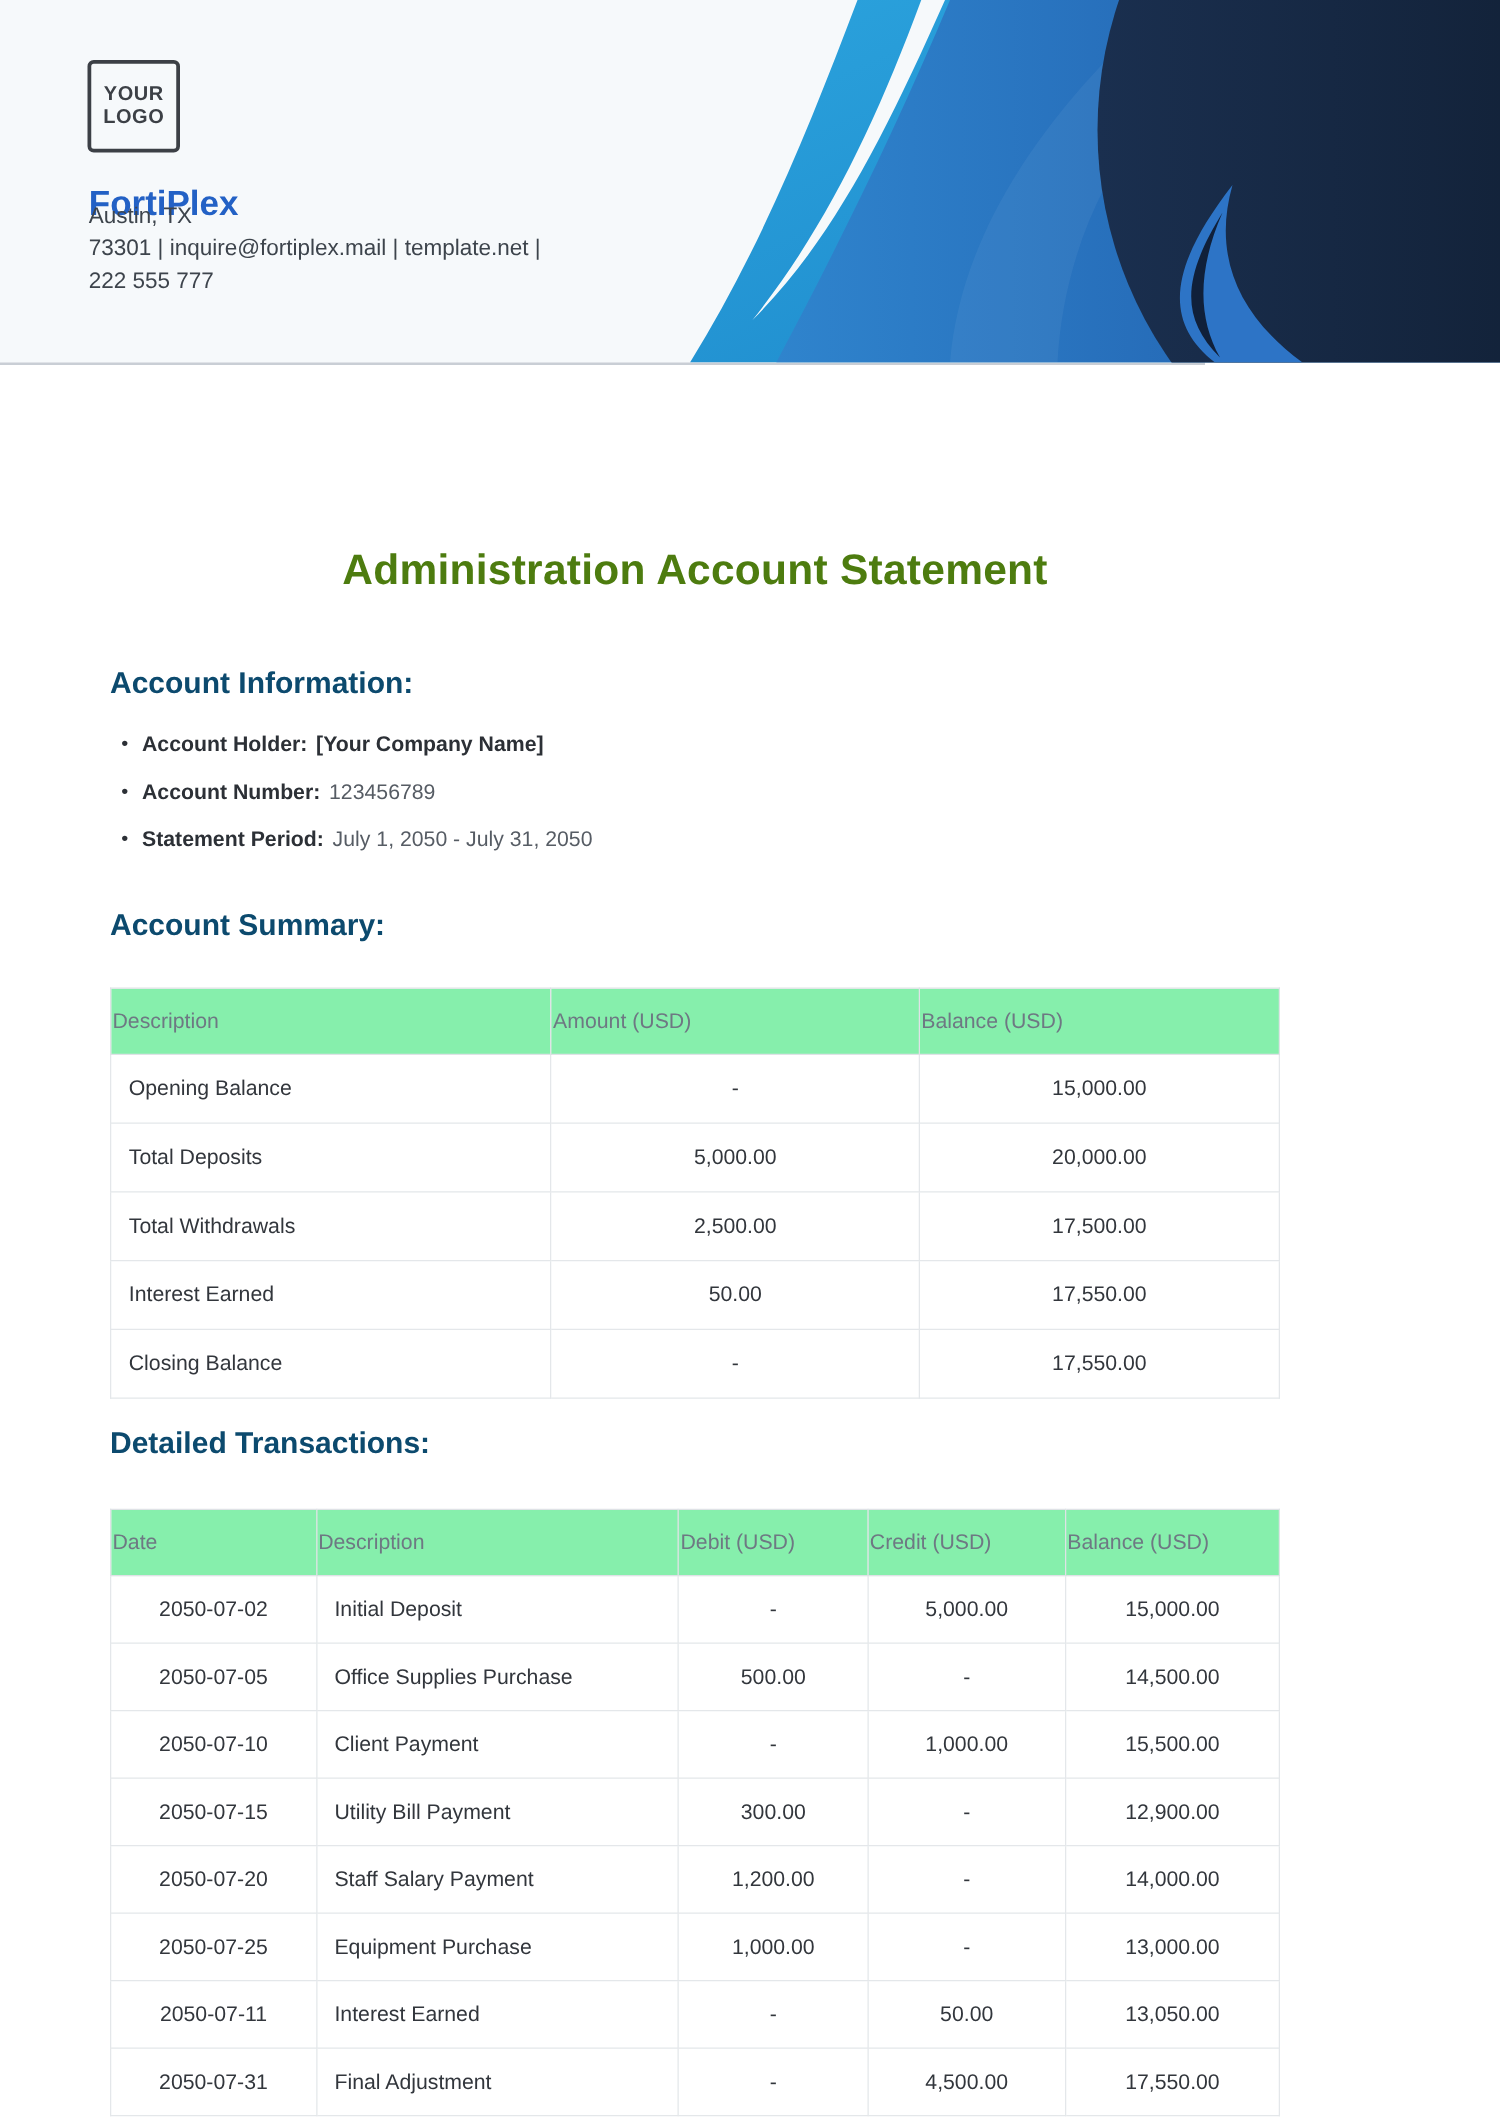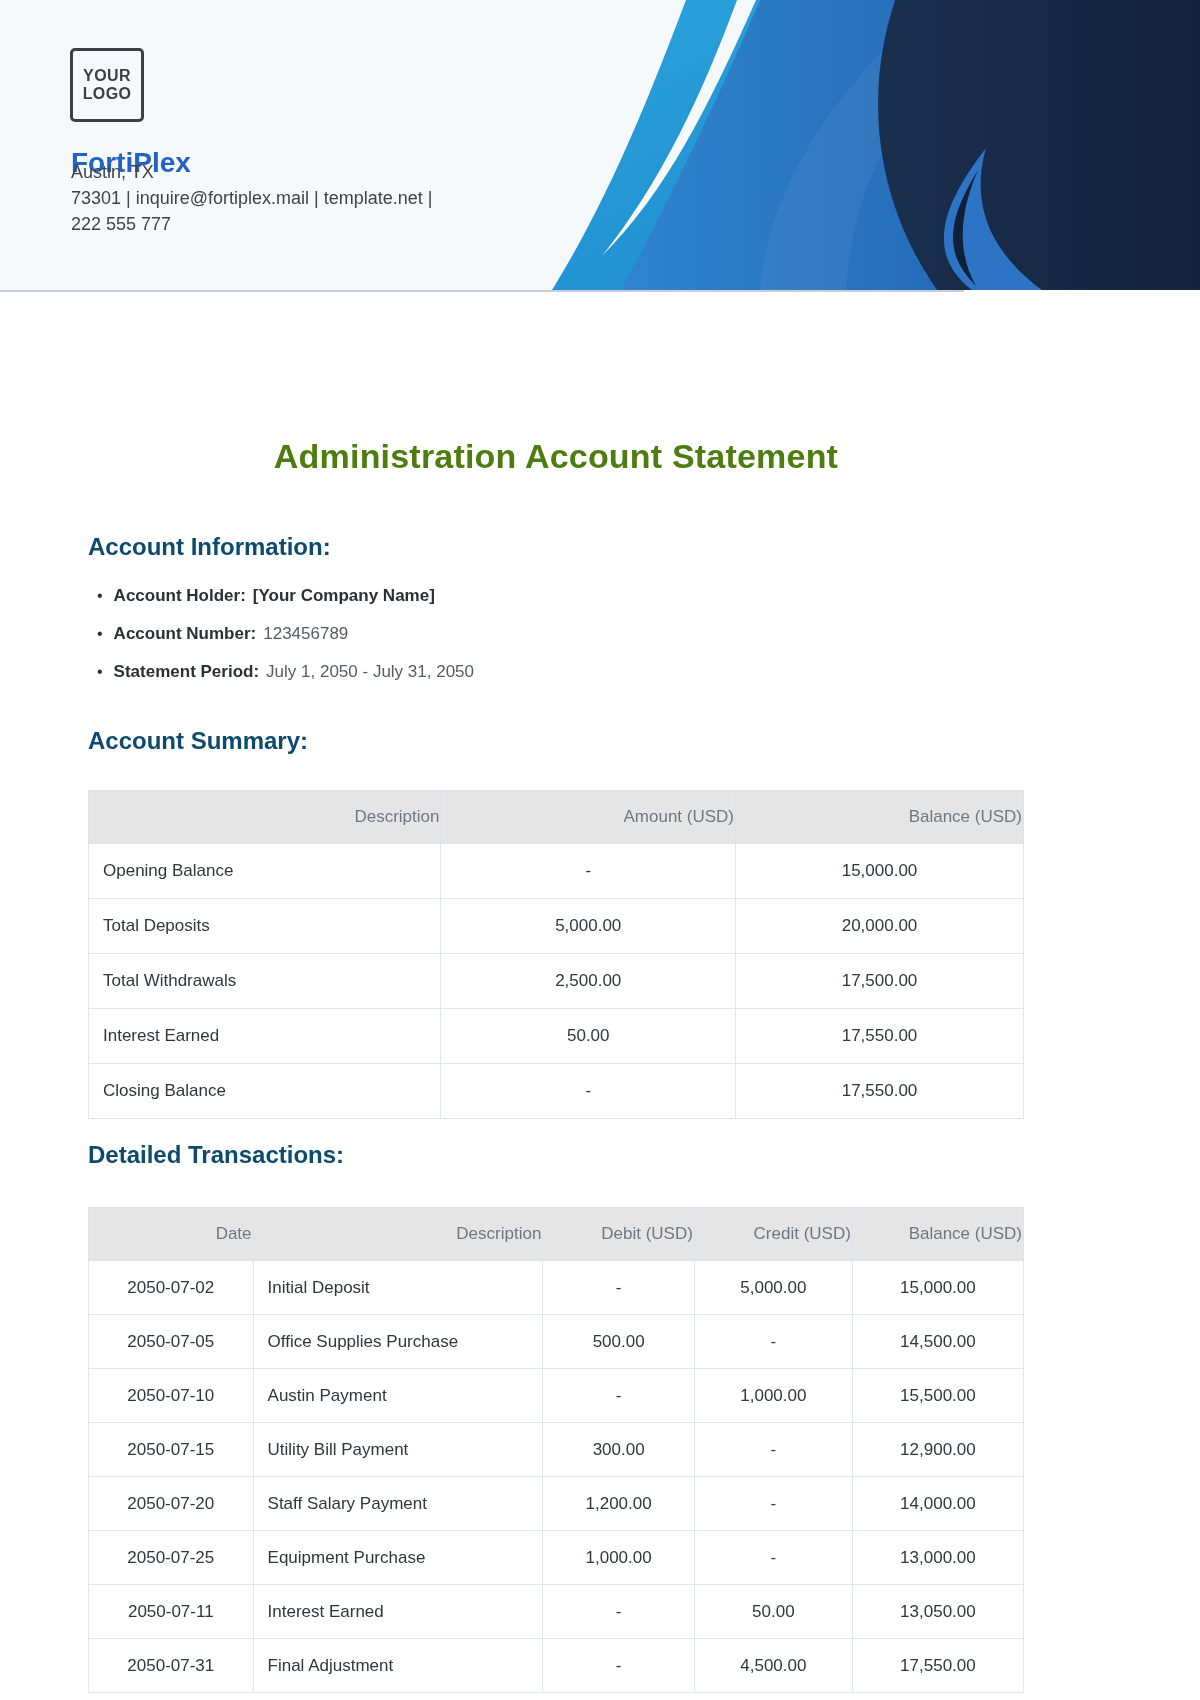--- a/index.html
+++ b/index.html
@@ -41,8 +41,8 @@
           table-layout:fixed; font-size:17px; }
   #summary-table { top:790px; }
   #trans-table   { top:1207px; }
-  th { background:#e5e5e5; color:#6e7883; font-weight:500; height:50px;
-       border:1px solid #dfe2e6; text-align:right; }
+  th { background:#86efac; color:#6e7883; font-weight:500; height:50px;
+       border:1px solid #dfe2e6; text-align:left; }
   td { background:#ffffff; color:#32363c; border:1px solid #e4e7ea; text-align:center; }
   #summary-table td { height:52px; }
   #trans-table td   { height:51px; }

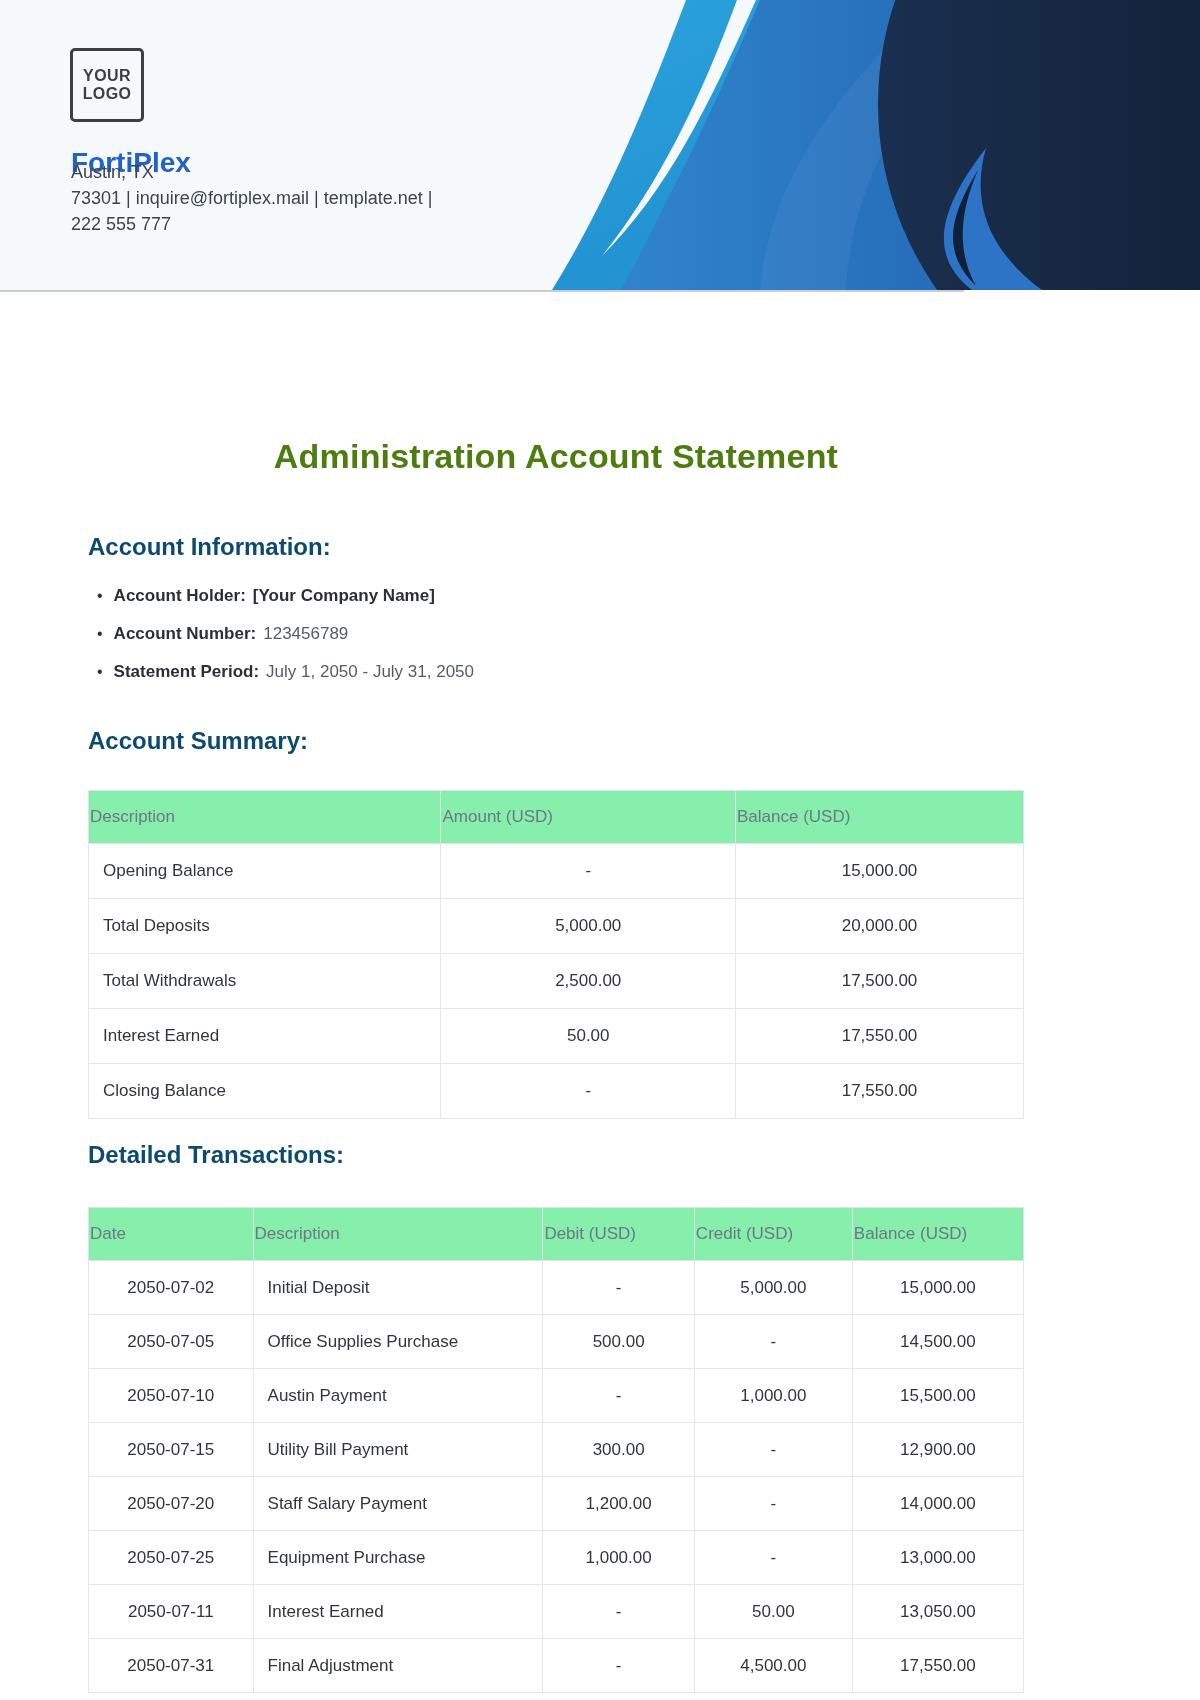--- a/index.html
+++ b/index.html
@@ -193,7 +193,7 @@
       </tr>
       <tr>
         <td>2050-07-10</td>
-        <td class="left">Austin Payment</td>
+        <td class="left">Client Payment</td>
         <td>-</td>
         <td>1,000.00</td>
         <td>15,500.00</td>

